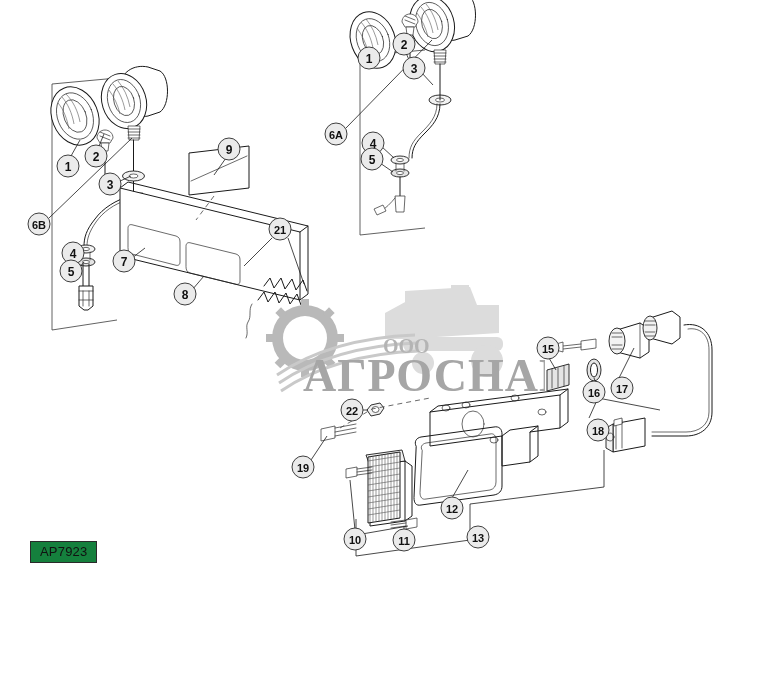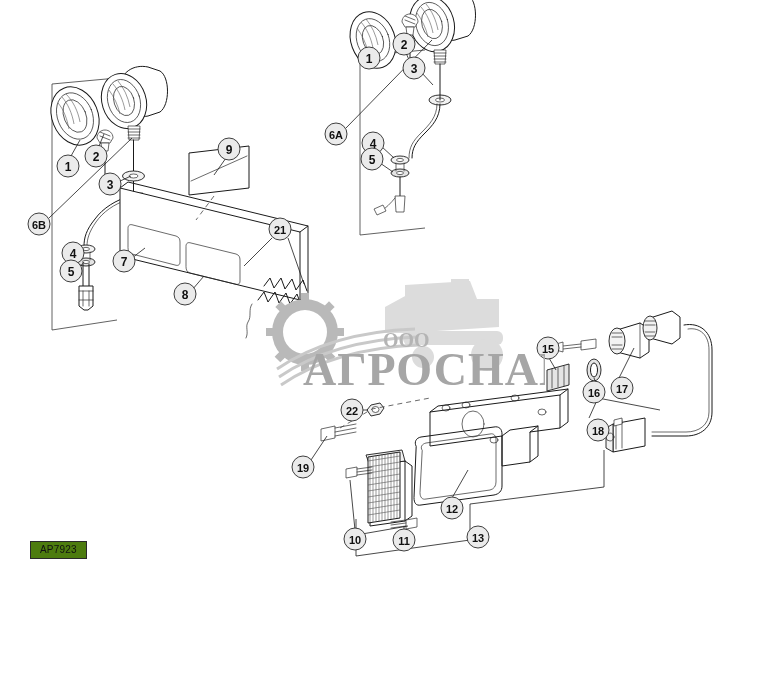--- a/index.html
+++ b/index.html
@@ -21,7 +21,7 @@
   .callout-t.sm{font-size:11px;}
   #partno{position:absolute;left:30px;top:541px;border:1.5px solid #2a2a2a;background:#4d7c0f;
           padding:2px 9px 3px 9px;font-size:10px;color:#111;letter-spacing:.2px;}
-  #wm{position:absolute;left:255px;top:277px;width:290px;height:125px;pointer-events:none;}
+  #wm{position:absolute;left:255px;top:283px;width:290px;height:125px;pointer-events:none;}
   #wm .wtxt{font-family:"Liberation Serif",serif;font-size:46px;font-weight:bold;fill:#a6a6a6;letter-spacing:1px;}
   #wm .wooo{font-family:"Liberation Serif",serif;font-size:20px;font-weight:bold;fill:#b4b4b4;}
 </style>

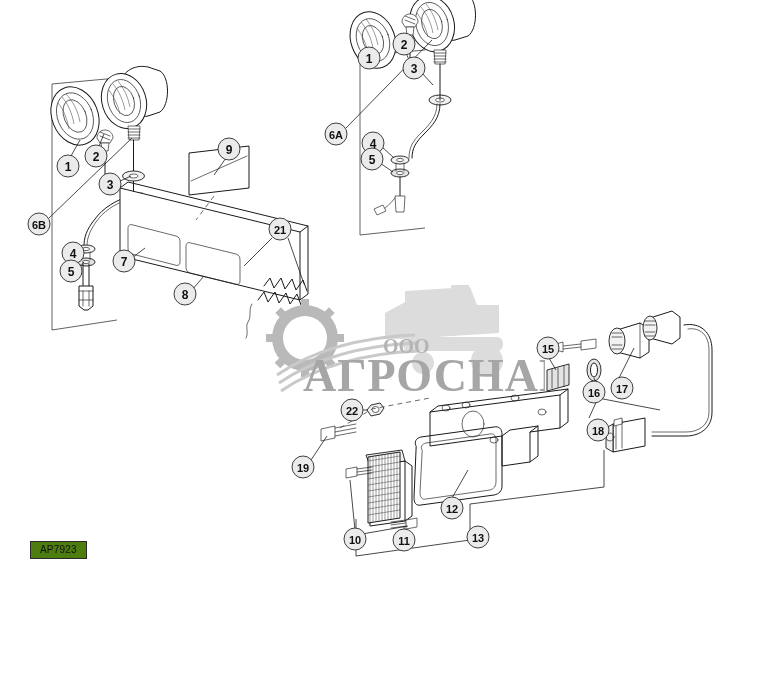--- a/index.html
+++ b/index.html
@@ -19,8 +19,8 @@
   .callout-c{fill:#ebebeb;stroke:#2a2a2a;stroke-width:.9;}
   .callout-t{font-family:"Liberation Sans",sans-serif;font-size:12px;font-weight:bold;fill:#101010;text-anchor:middle;dominant-baseline:central;}
   .callout-t.sm{font-size:11px;}
-  #partno{position:absolute;left:30px;top:541px;border:1.5px solid #2a2a2a;background:#4d7c0f;
-          padding:2px 9px 3px 9px;font-size:10px;color:#111;letter-spacing:.2px;}
+  #partno{position:absolute;left:30px;top:541px;border:1.5px solid #2a2a2a;background:#15803d;
+          padding:2px 9px 3px 9px;font-size:13px;color:#111;letter-spacing:.2px;}
   #wm{position:absolute;left:255px;top:283px;width:290px;height:125px;pointer-events:none;}
   #wm .wtxt{font-family:"Liberation Serif",serif;font-size:46px;font-weight:bold;fill:#a6a6a6;letter-spacing:1px;}
   #wm .wooo{font-family:"Liberation Serif",serif;font-size:20px;font-weight:bold;fill:#b4b4b4;}

